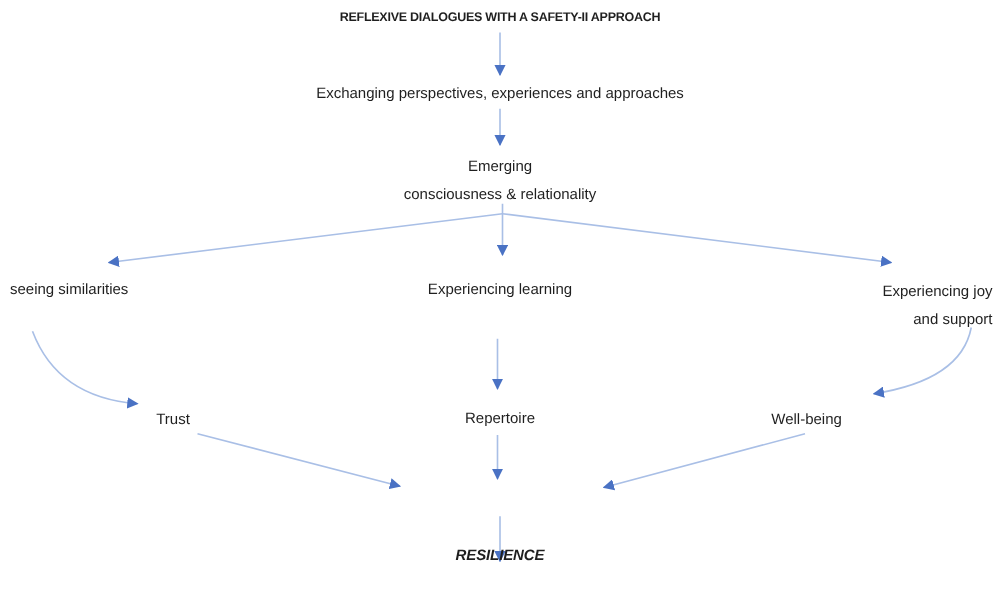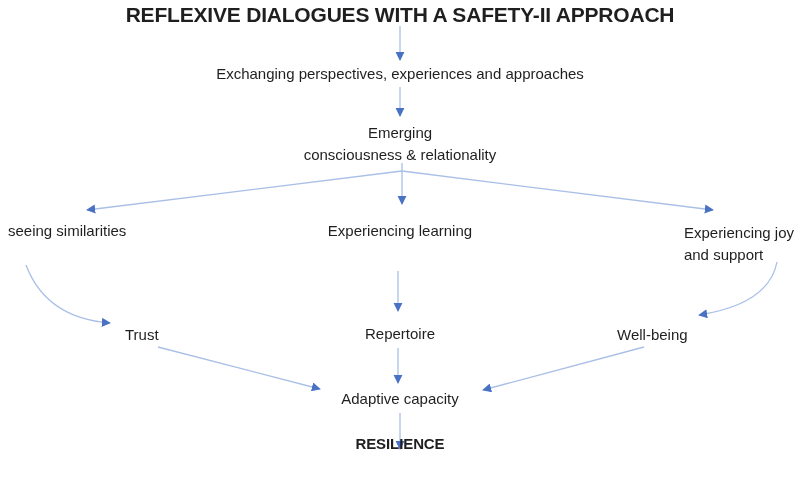--- a/index.html
+++ b/index.html
@@ -31,7 +31,7 @@
   .right-align { text-align: left; }
   .title {
     top: 4px;
-    font-size: 21px;
+    font-size: 10px;
     font-weight: 700;
     letter-spacing: -0.2px;
   }

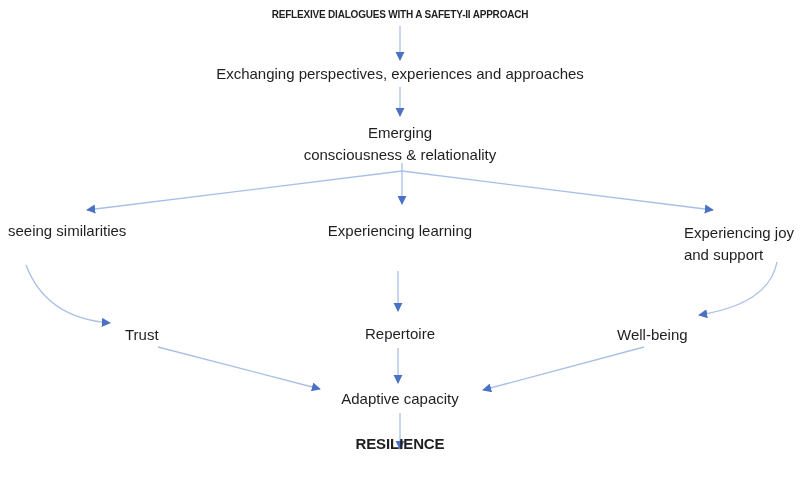--- a/index.html
+++ b/index.html
@@ -23,7 +23,7 @@
   }
   .label {
     position: absolute;
-    font-size: 15px;
+    font-size: 12px;
     line-height: 22px;
     white-space: nowrap;
   }

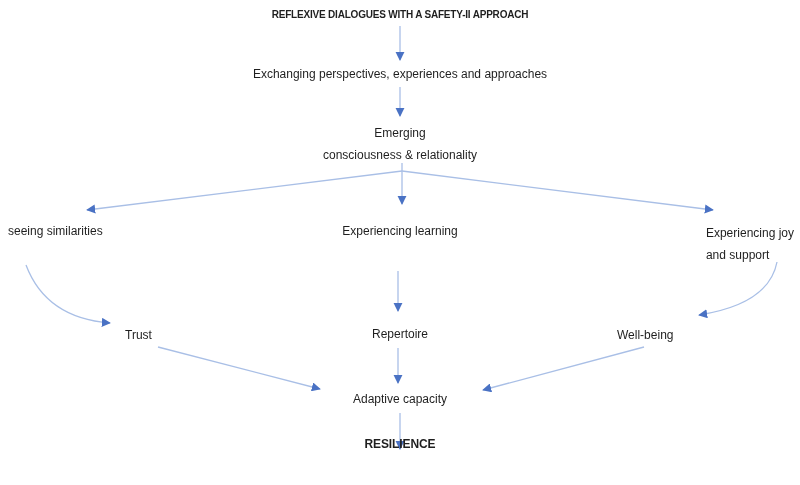--- a/index.html
+++ b/index.html
@@ -28,7 +28,7 @@
     white-space: nowrap;
   }
   .center { left: 0; right: 0; text-align: center; }
-  .right-align { text-align: left; }
+  .right-align { text-align: right; }
   .title {
     top: 4px;
     font-size: 10px;

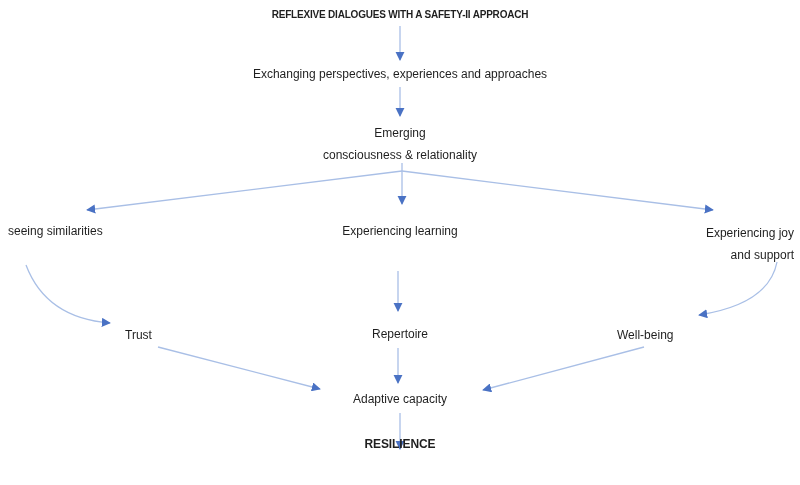--- a/index.html
+++ b/index.html
@@ -99,7 +99,6 @@
 
   <div class="label" style="top:324px; left:617px">Well-being</div>
 
-  <div class="label center" style="top:388px">Adaptive capacity</div>
 
   <div class="label center resilience">RESILIENCE</div>
 

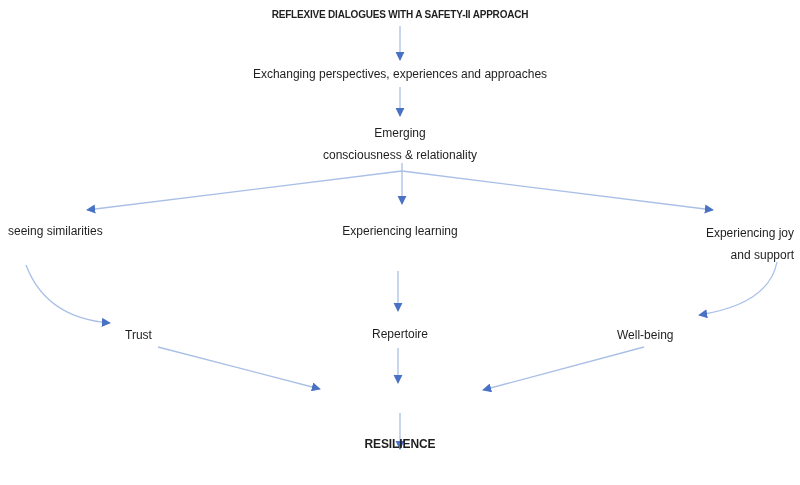--- a/index.html
+++ b/index.html
@@ -39,6 +39,7 @@
     top: 433px;
     font-weight: 700;
     letter-spacing: -0.1px;
+    font-style: italic;
   }
 </style>
 </head>

